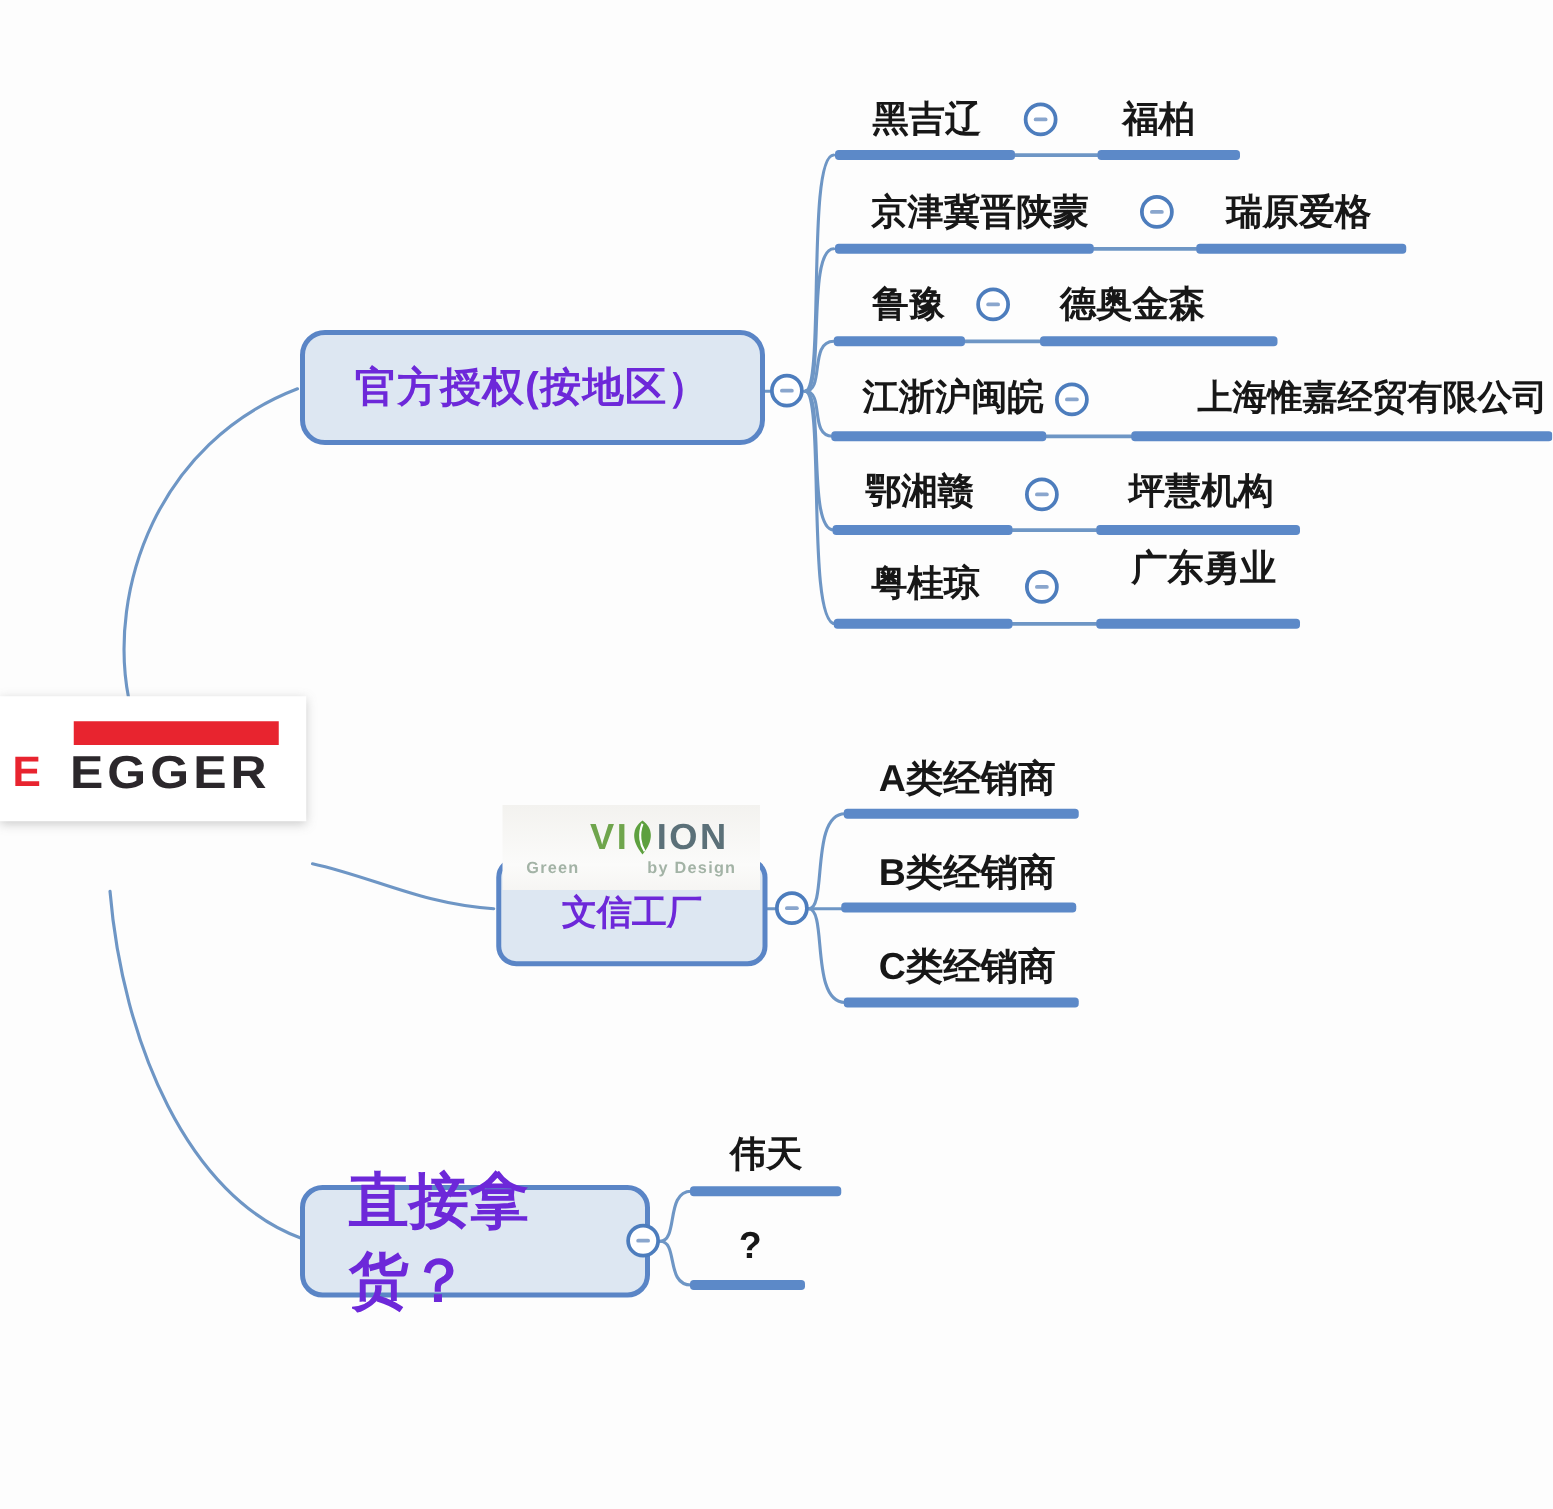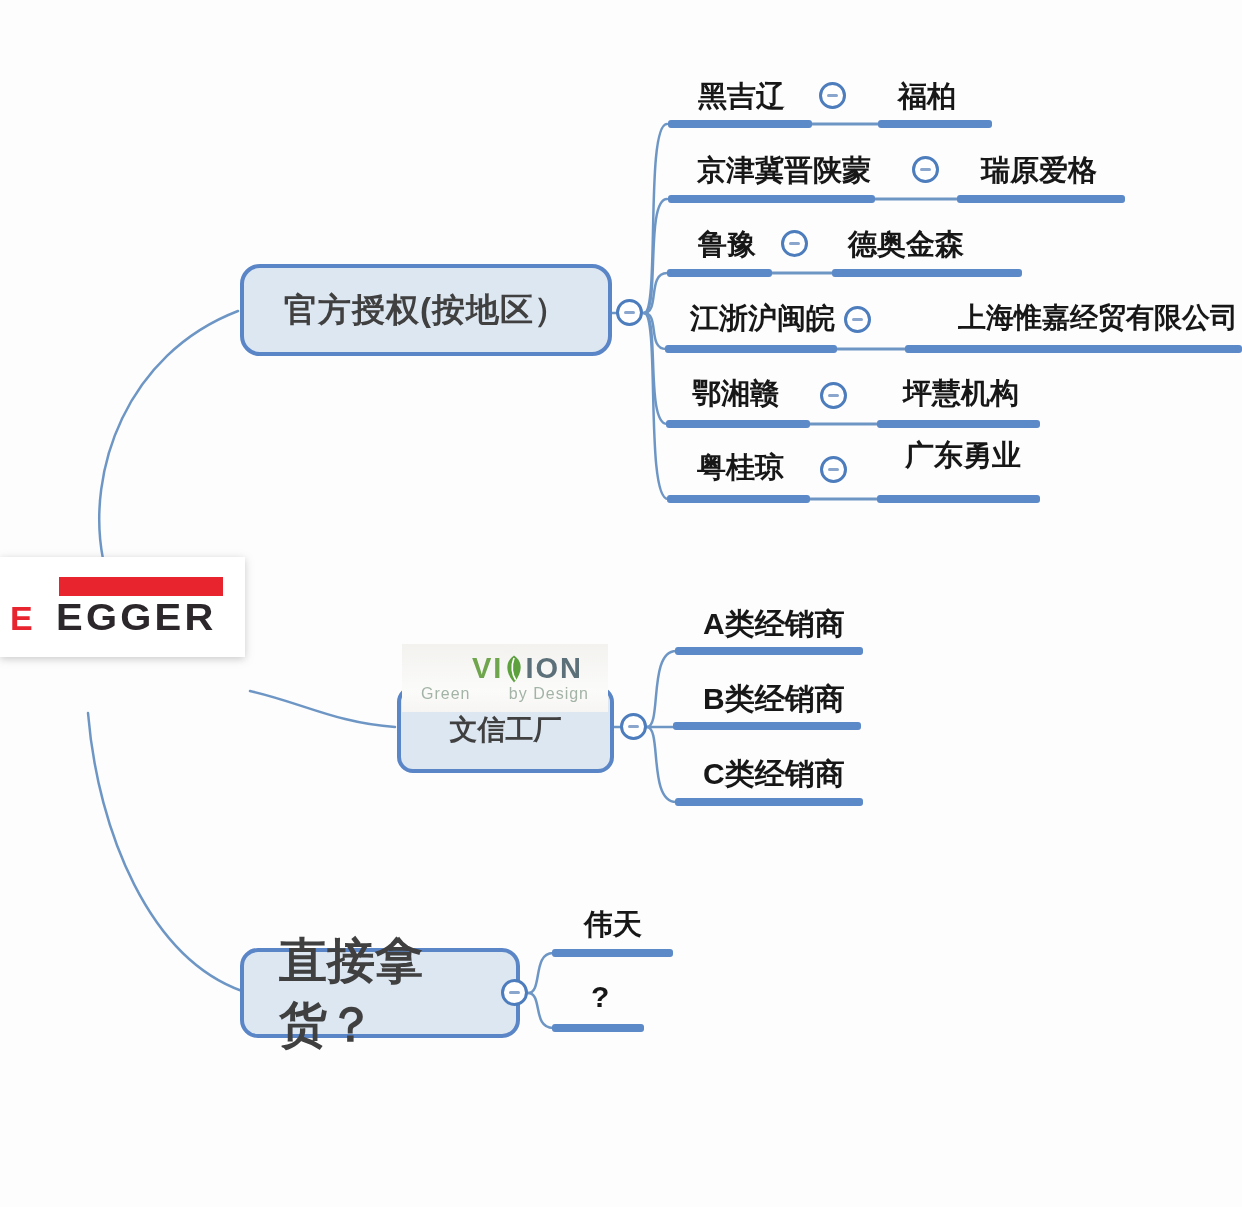--- a/index.html
+++ b/index.html
@@ -13,7 +13,7 @@
            border-radius:50%;background:#ffffff;display:flex;align-items:center;justify-content:center;z-index:3;}
   .mdash{width:11px;height:3px;background:#8aa6cd;border-radius:2px;}
   .node{position:absolute;box-sizing:border-box;background:#dde7f2;border:4px solid #5a85c6;
-        display:flex;align-items:center;justify-content:center;color:#404040;font-weight:600;z-index:2;}
+        display:flex;align-items:center;justify-content:center;color:#6d28d9;font-weight:600;z-index:2;}
   .node-official{left:240px;top:264px;width:372px;height:92px;border-radius:20px;font-size:33px;letter-spacing:1px;}
   .node-factory{left:397px;top:686px;width:217px;height:87px;border-radius:16px;font-size:28px;}
   .node-direct{left:240px;top:948px;width:280px;height:90px;border-radius:18px;font-size:48px;padding-left:35px;}

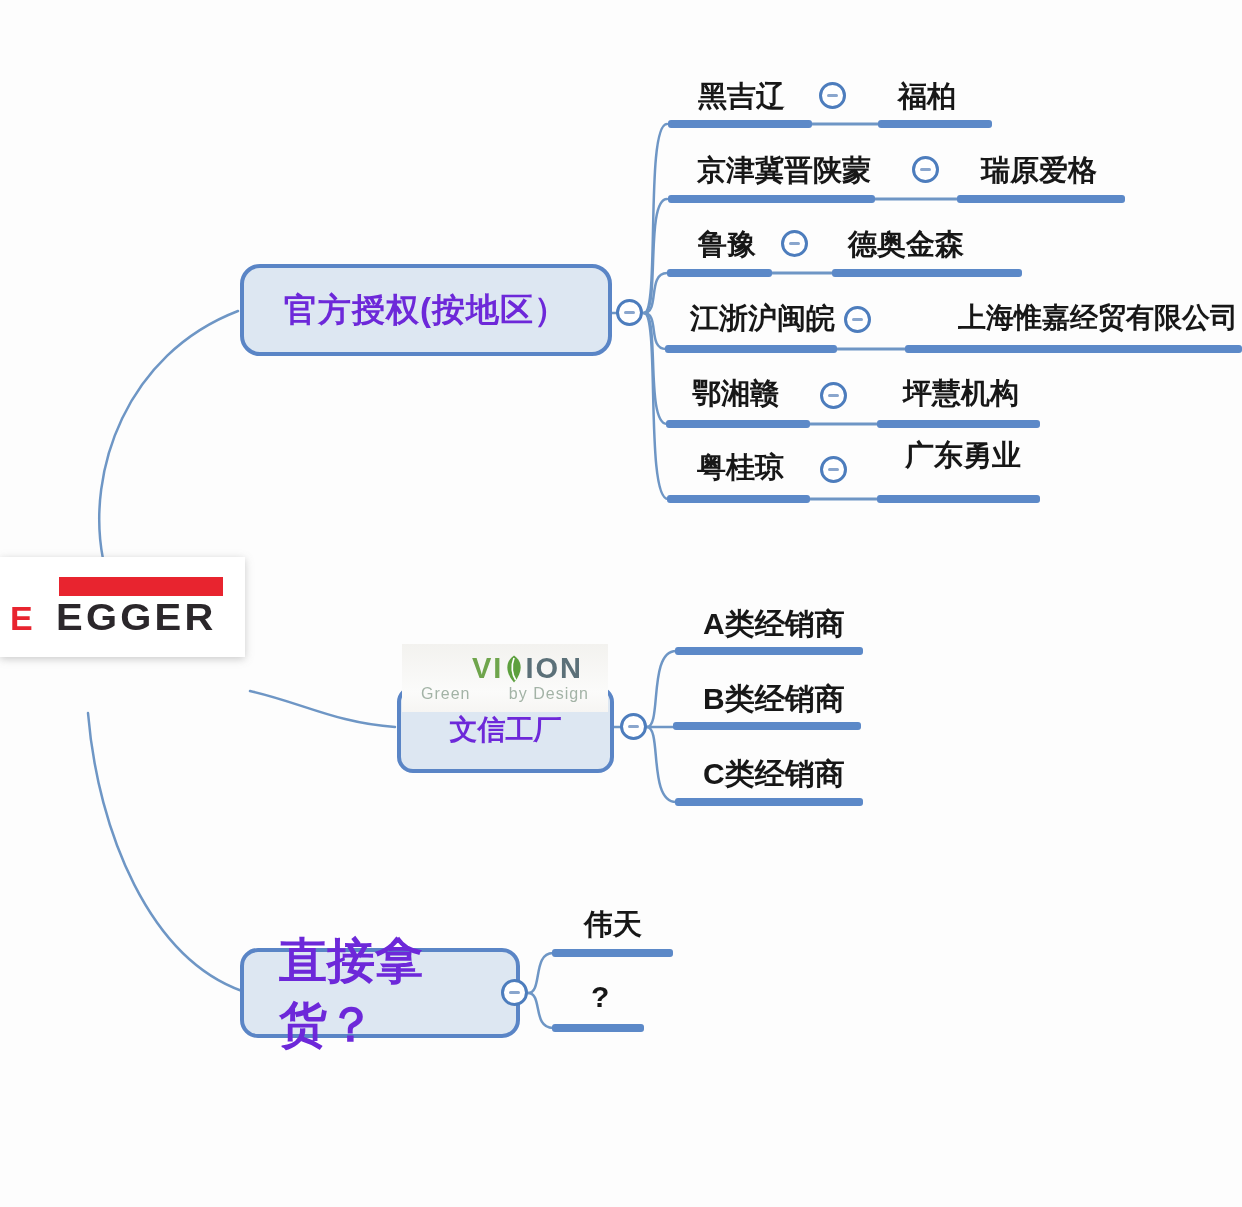--- a/index.html
+++ b/index.html
@@ -23,8 +23,8 @@
   .vision-row{display:flex;align-items:center;font-weight:700;font-size:29px;letter-spacing:2px;line-height:1;}
   .vision-vi{color:#6fa54c;margin-left:45px;}
   .vision-ion{color:#5b7078;}
-  .vision-tag{width:168px;display:flex;justify-content:space-between;font-size:16px;
-              color:#a3b3a6;letter-spacing:1px;margin-top:1px;font-weight:400;}
+  .vision-tag{width:168px;display:flex;justify-content:space-between;font-size:13px;
+              color:#a3b3a6;letter-spacing:1px;margin-top:1px;font-weight:700;}
   .egger-card{position:absolute;left:0;top:557px;width:245px;height:100px;background:#ffffff;
               box-shadow:0 2px 8px rgba(110,110,110,.35);z-index:2;}
   .egger-bar{position:absolute;left:59px;top:20px;width:164px;height:19px;background:#e8242f;}

